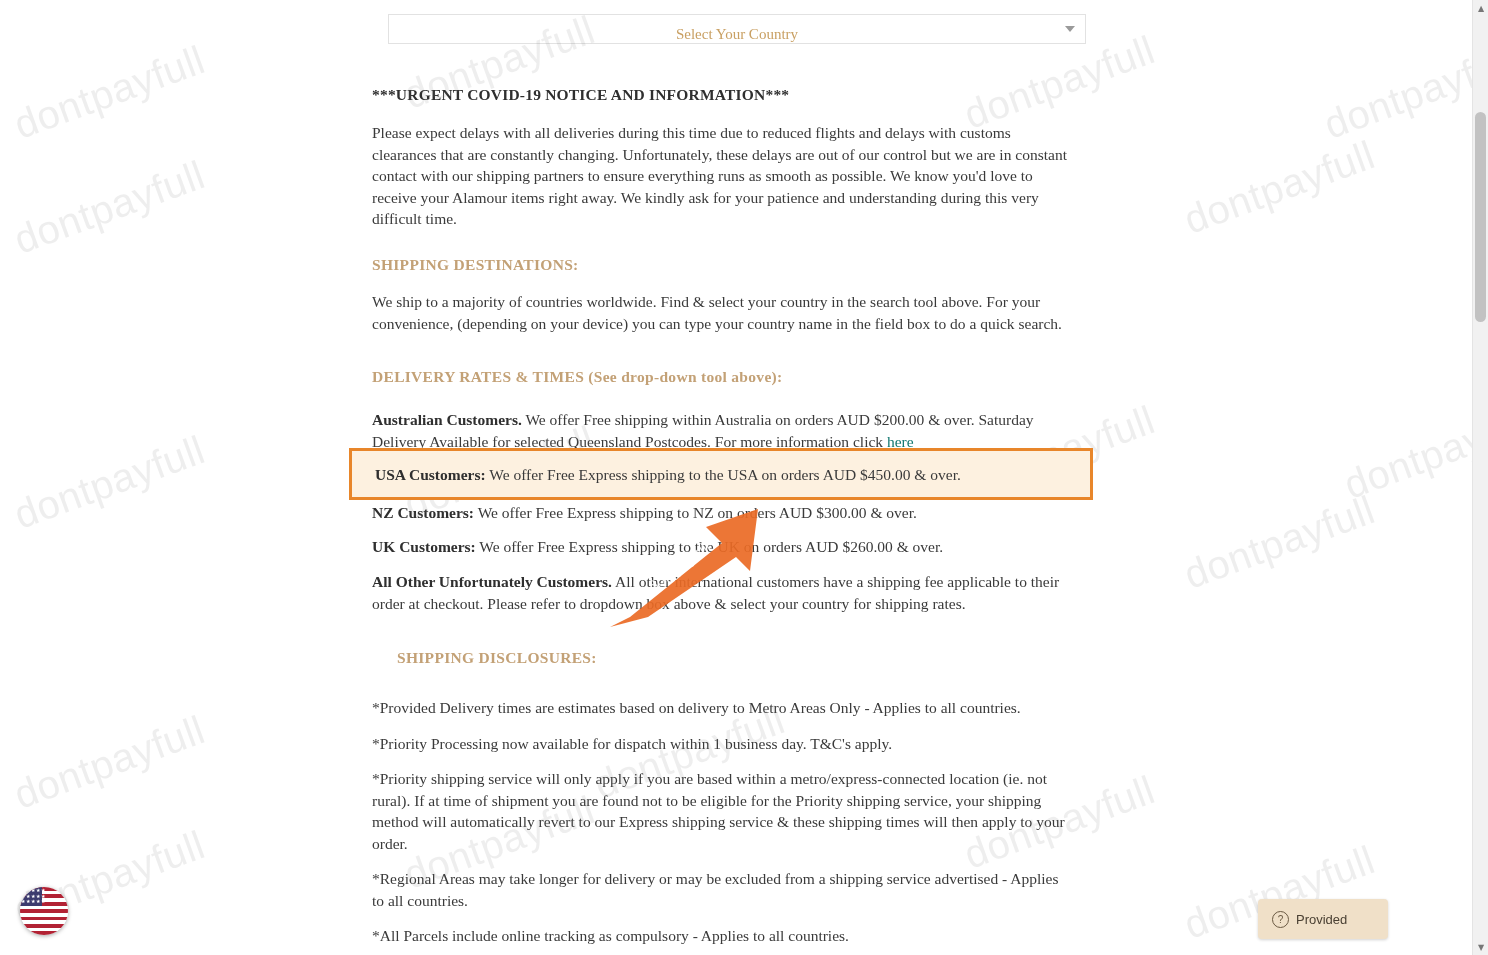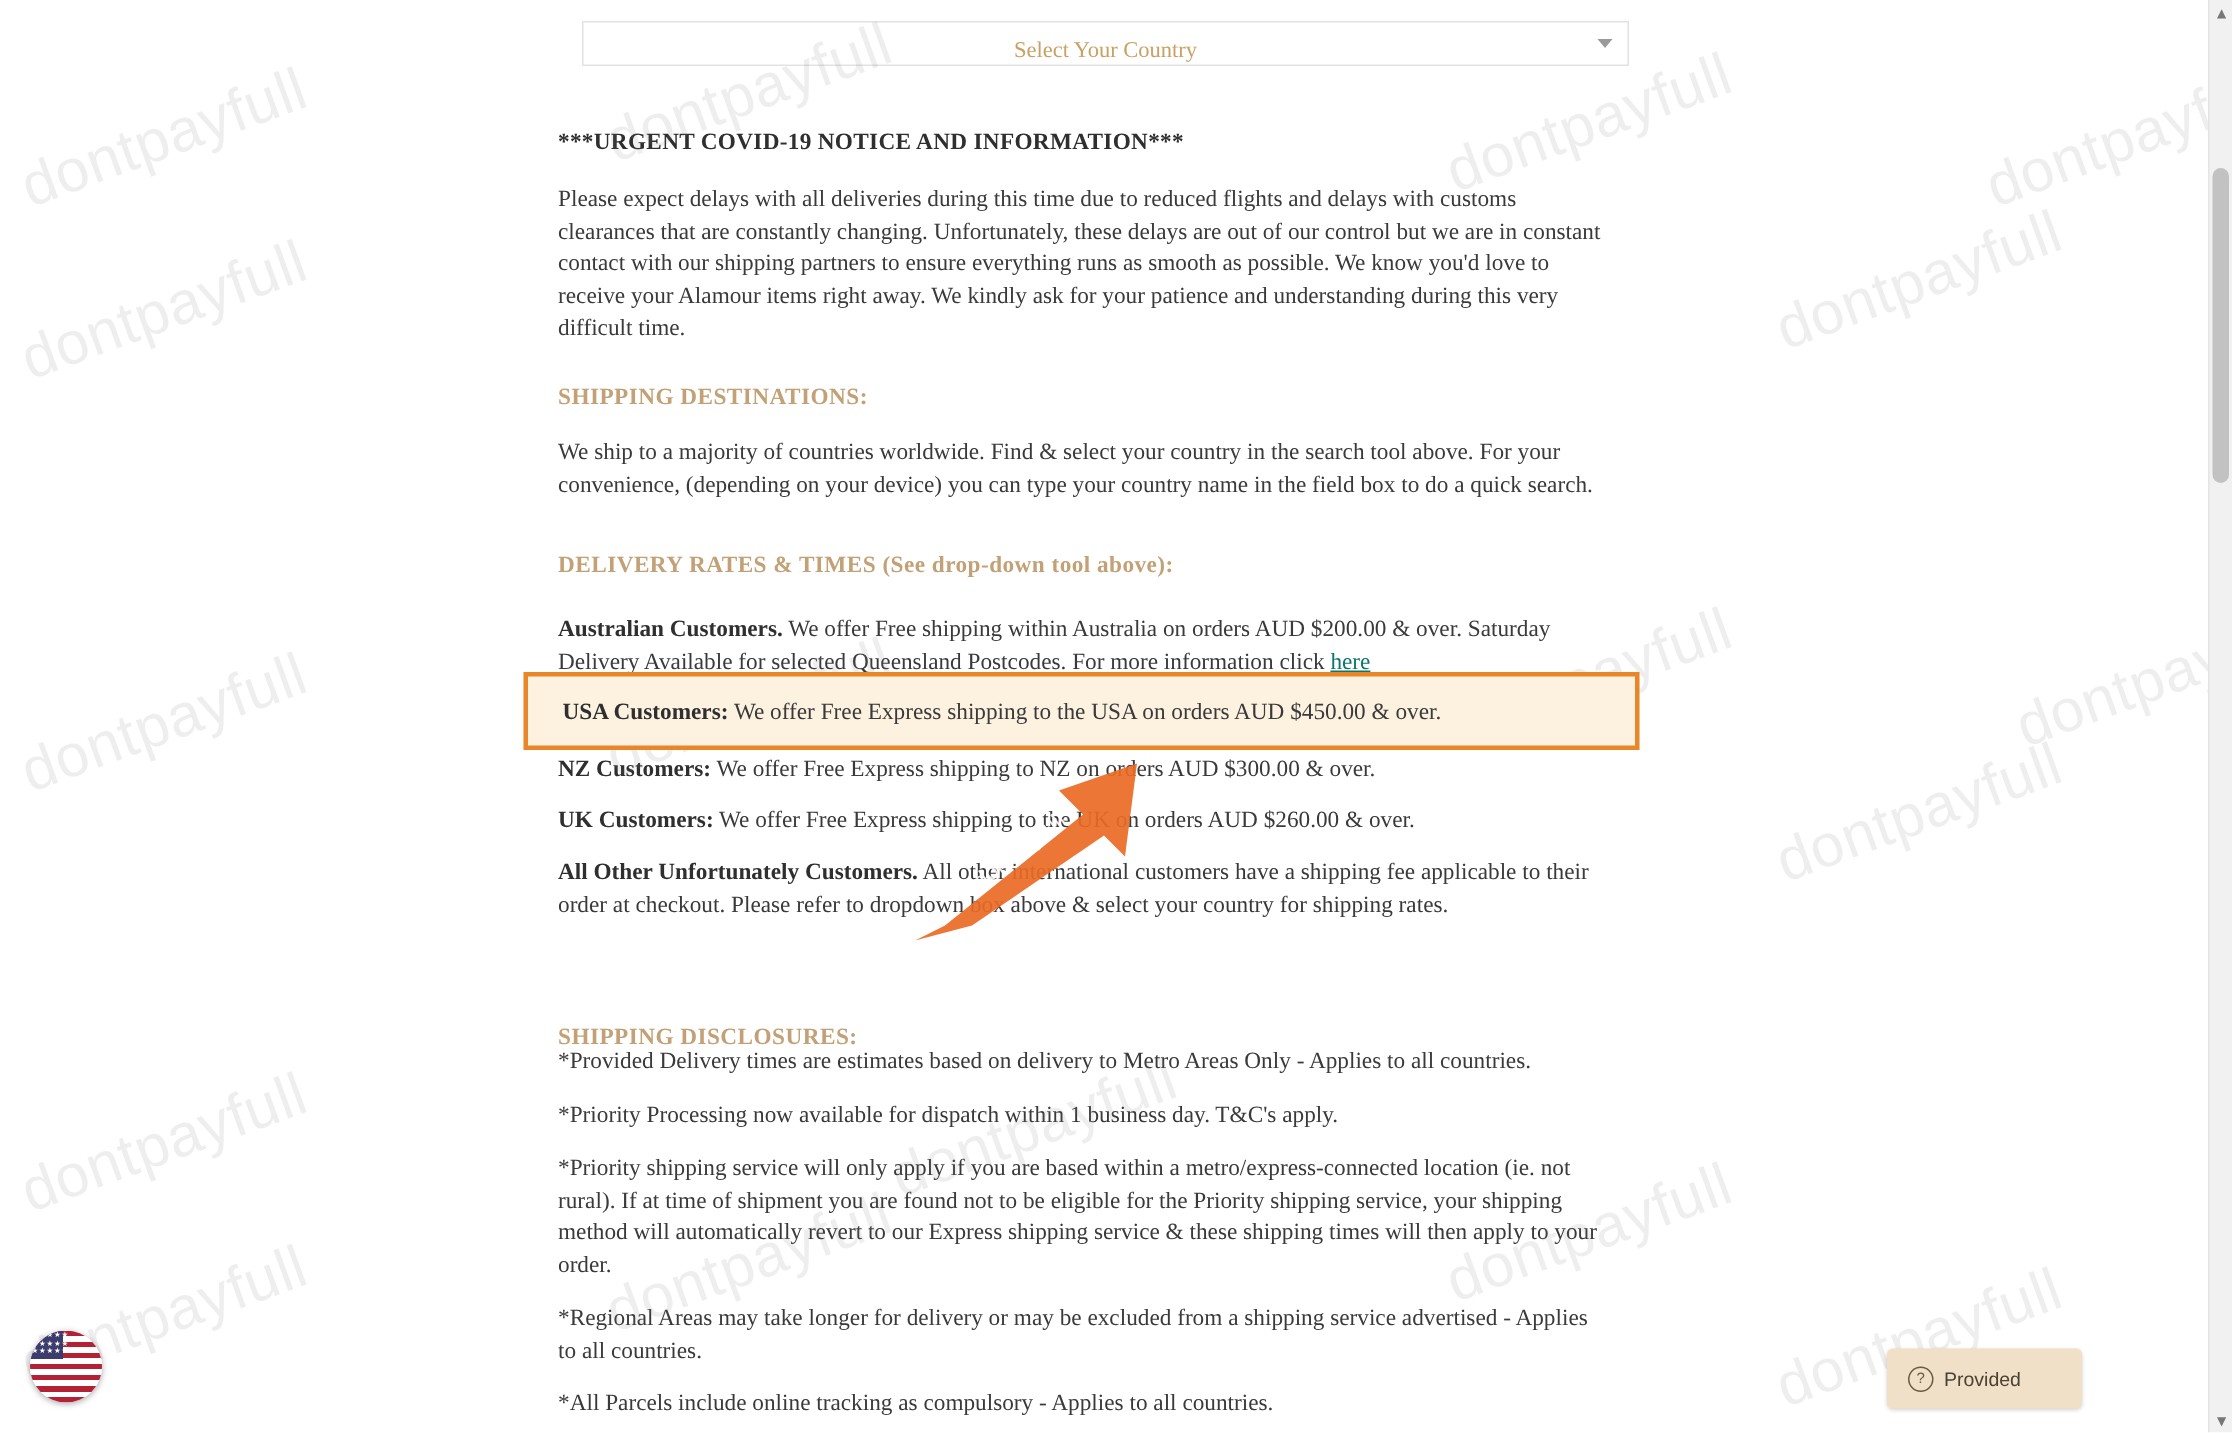--- a/index.html
+++ b/index.html
@@ -323,7 +323,7 @@
     </div>
   </div>
 
-  <div class="block" style="top:683px;">
+  <div class="block" style="top:649px;margin-left:25px;">
     <h4 class="section">SHIPPING DISCLOSURES:</h4>
   </div>
   <div class="block disclosure" style="top:697px;">

